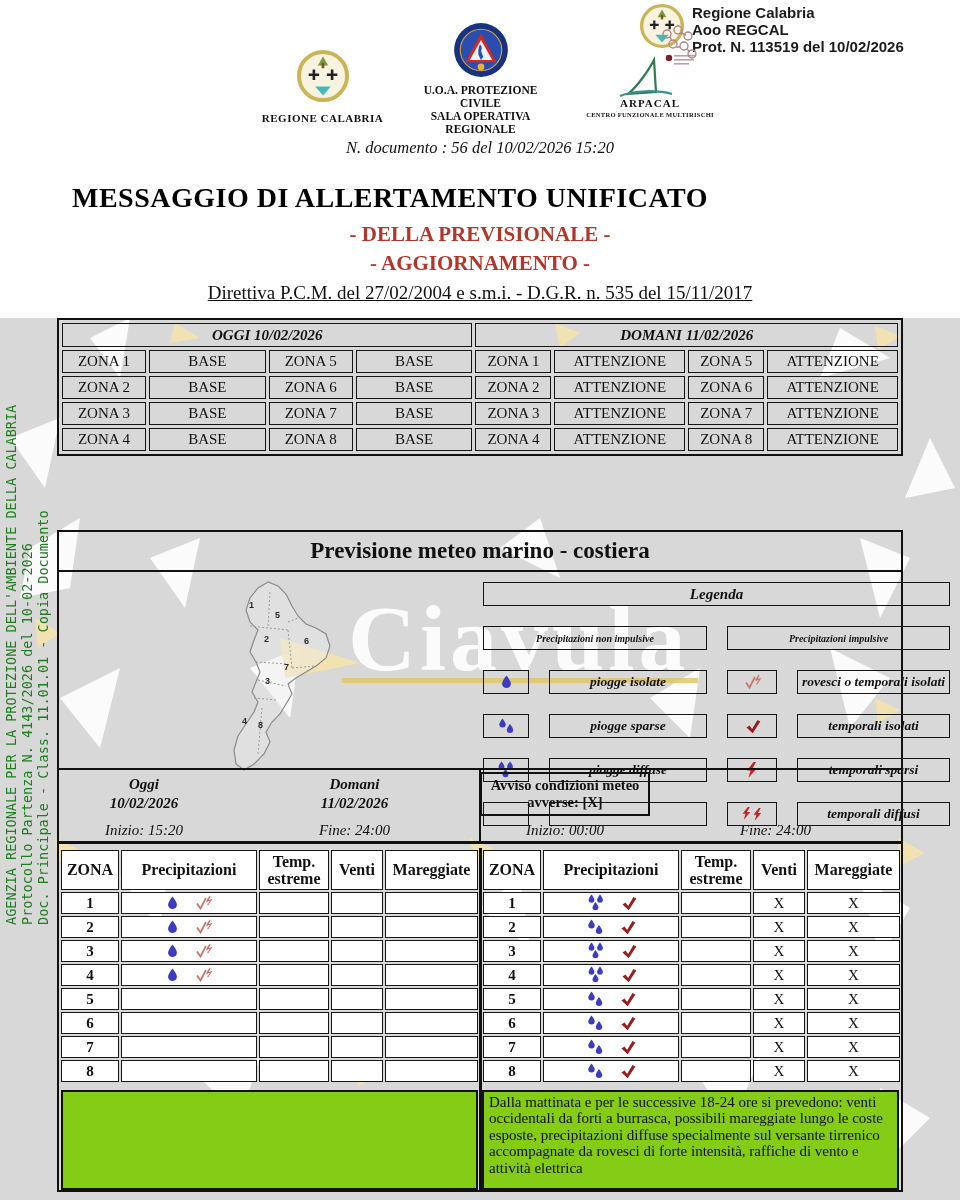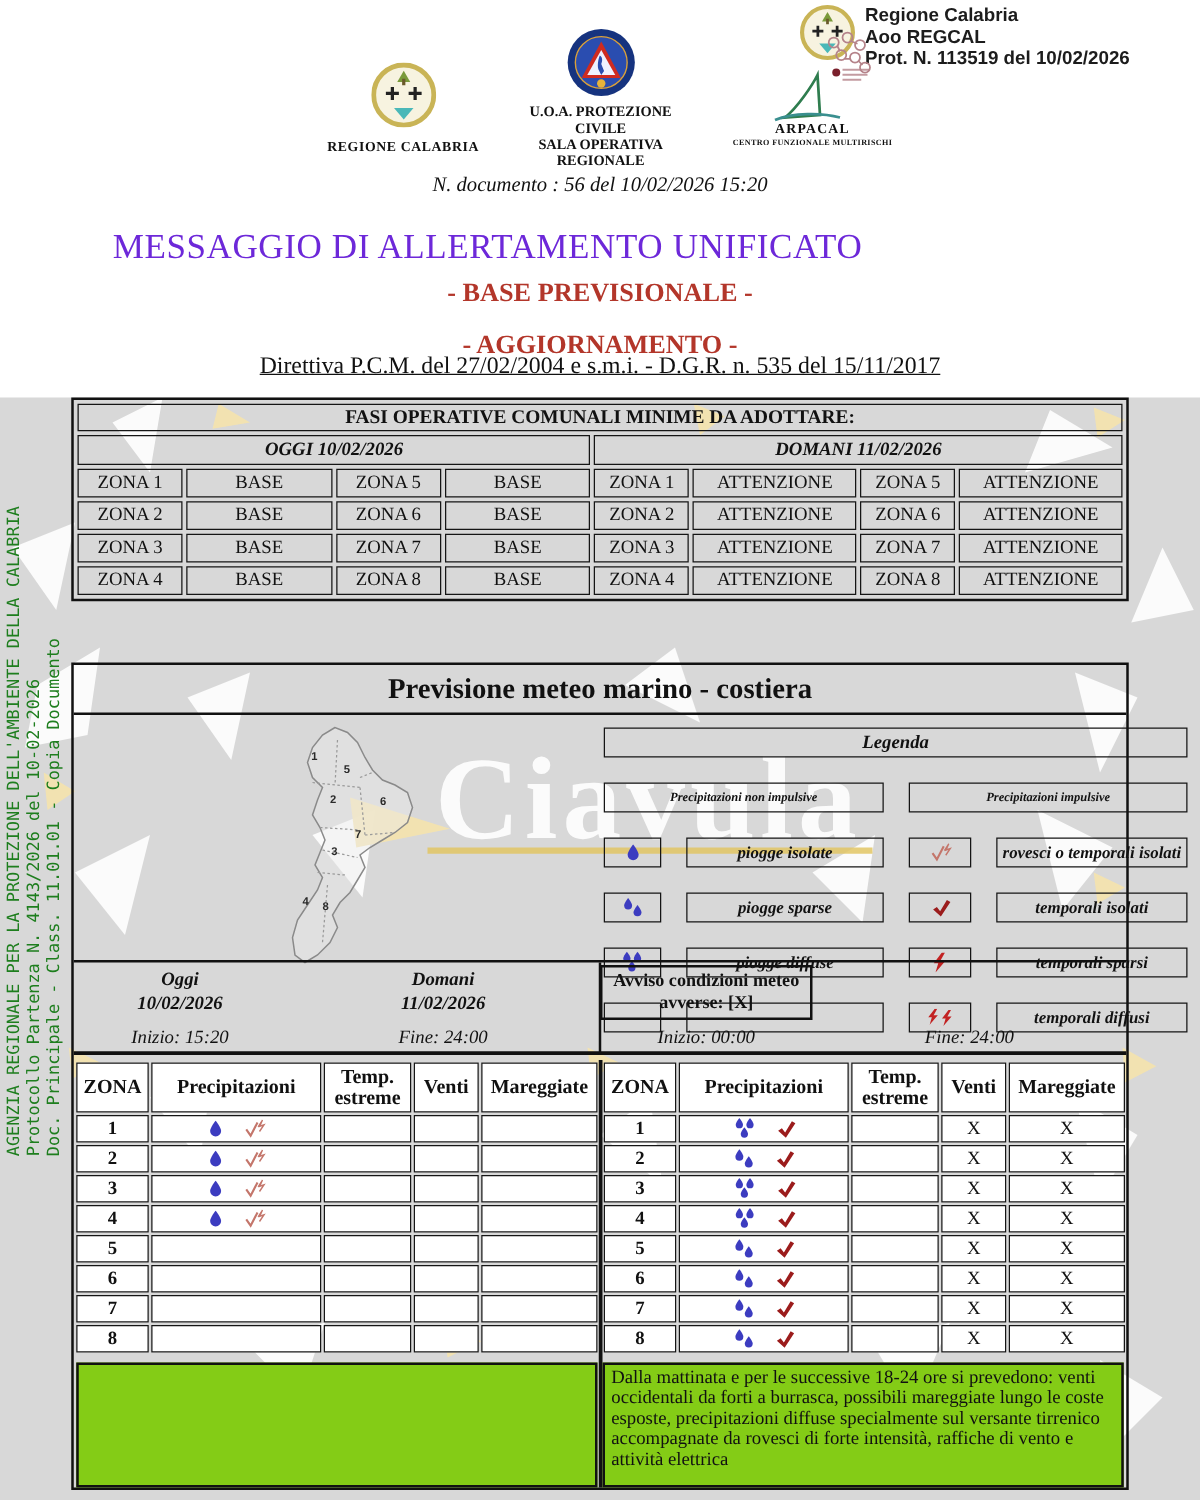--- a/index.html
+++ b/index.html
@@ -28,7 +28,7 @@
   #doc-number { left:0; top:138px; width:960px; text-align:center; font-style:italic; font-size:16.5px; }
 
   
-  #title-main { left:0; top:182px; width:780px; text-align:center; font-weight:normal; font-size:28px; color:#6d28d9; letter-spacing:.5px; }
+  #title-main { left:0; top:182px; width:780px; text-align:center; font-weight:bold; font-size:28px; color:#000000; letter-spacing:.5px; }
   .title-sub  { left:0; width:960px; text-align:center; font-weight:bold; font-size:21px; color:#b3362a; }
   #title-sub1 { top:222px; } #title-sub2 { top:263px; }
   #directive  { left:0; top:282px; width:960px; text-align:center; font-size:19px;text-decoration:underline; }

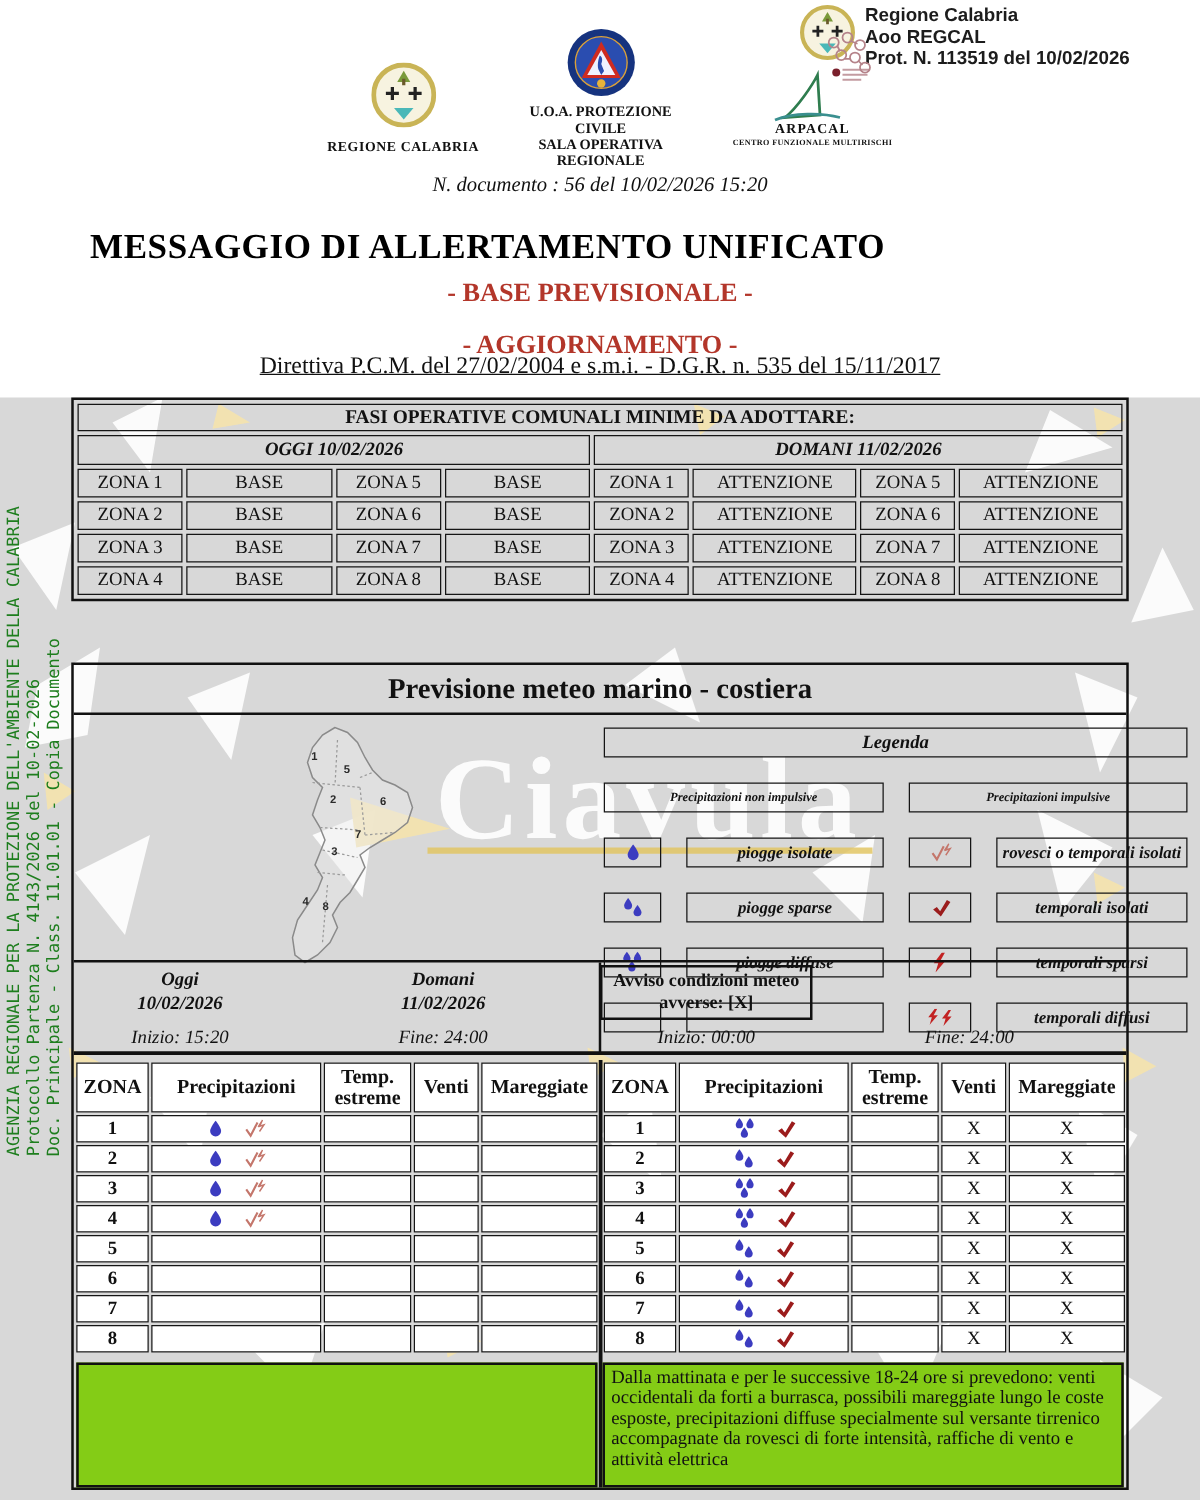--- a/index.html
+++ b/index.html
@@ -202,7 +202,7 @@
 <div class="abs" id="doc-number">N. documento : 56 del 10/02/2026 15:20</div>
 
 <div class="abs" id="title-main">MESSAGGIO DI ALLERTAMENTO UNIFICATO</div>
-<div class="abs title-sub" id="title-sub1">- BASE PREVISIONALE -</div>
+<div class="abs title-sub" id="title-sub1">- DELLA PREVISIONALE -</div>
 <div class="abs title-sub" id="title-sub2">- AGGIORNAMENTO -</div>
 <div class="abs" id="directive">Direttiva P.C.M. del 27/02/2004 e s.m.i. - D.G.R. n. 535 del 15/11/2017</div>
 

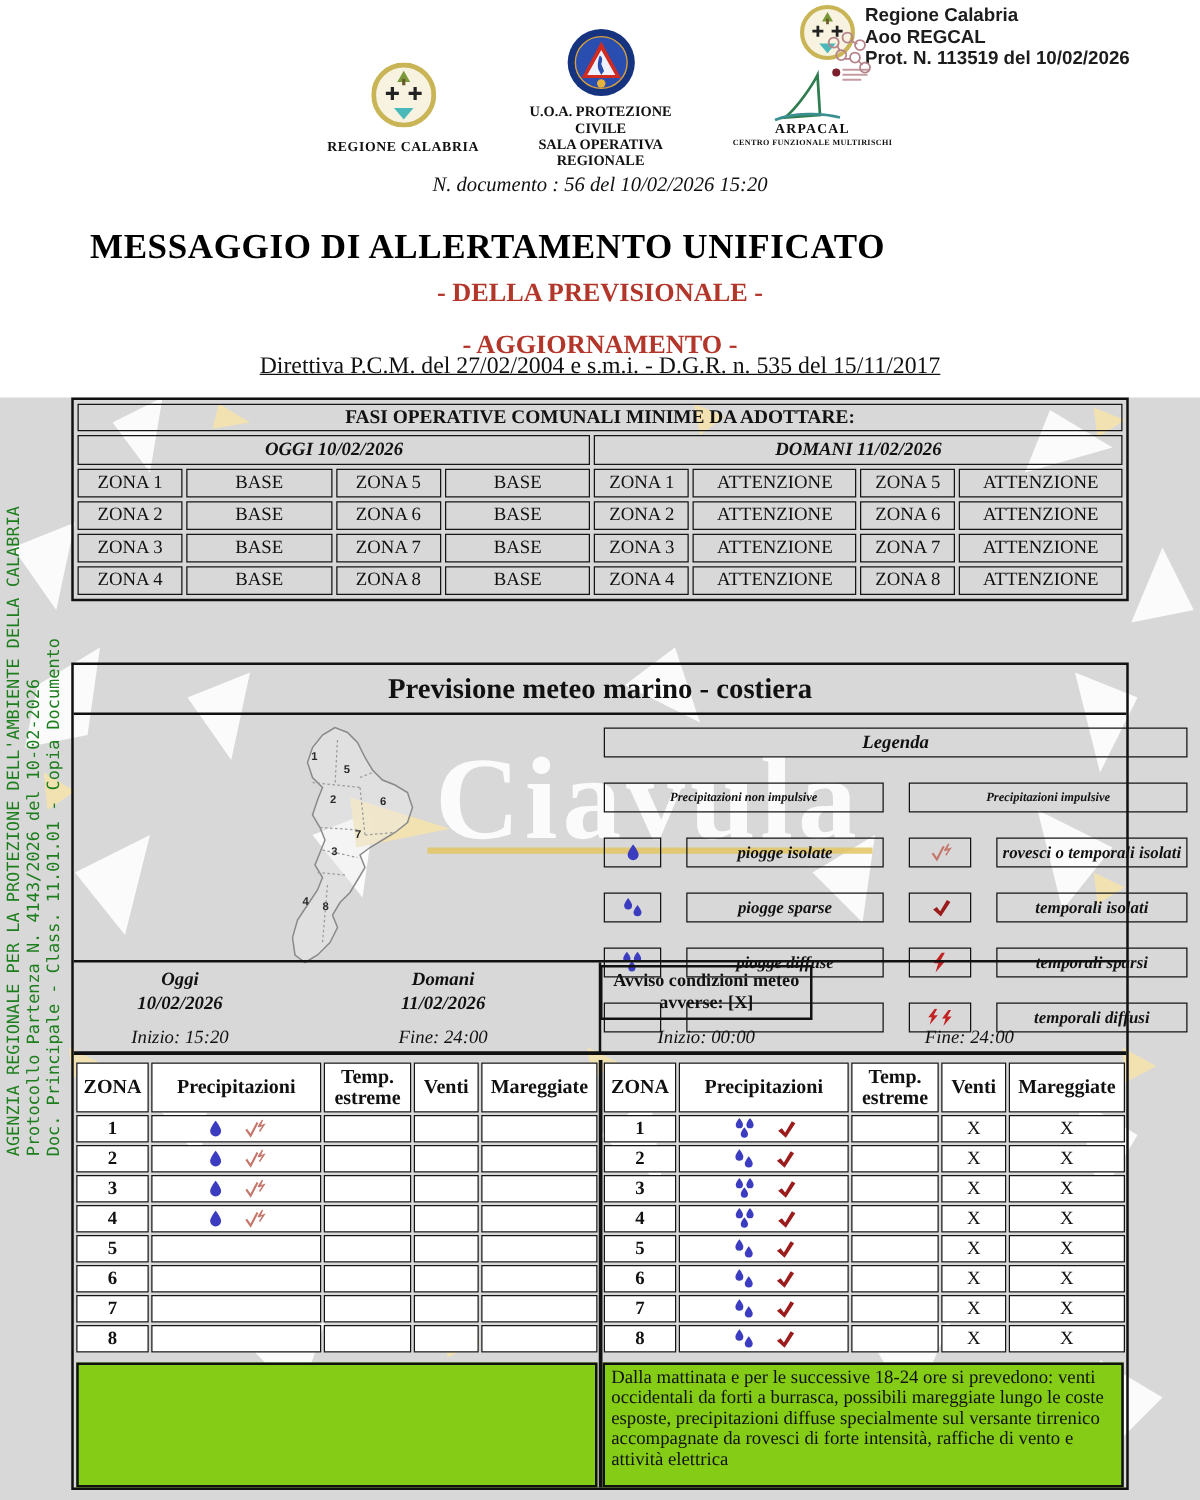--- a/index.html
+++ b/index.html
@@ -30,7 +30,7 @@
   
   #title-main { left:0; top:182px; width:780px; text-align:center; font-weight:bold; font-size:28px; color:#000000; letter-spacing:.5px; }
   .title-sub  { left:0; width:960px; text-align:center; font-weight:bold; font-size:21px; color:#b3362a; }
-  #title-sub1 { top:222px; } #title-sub2 { top:263px; }
+  #title-sub1 { top:222px; } #title-sub2 { top:251px; }
   #directive  { left:0; top:282px; width:960px; text-align:center; font-size:19px;text-decoration:underline; }
 
   

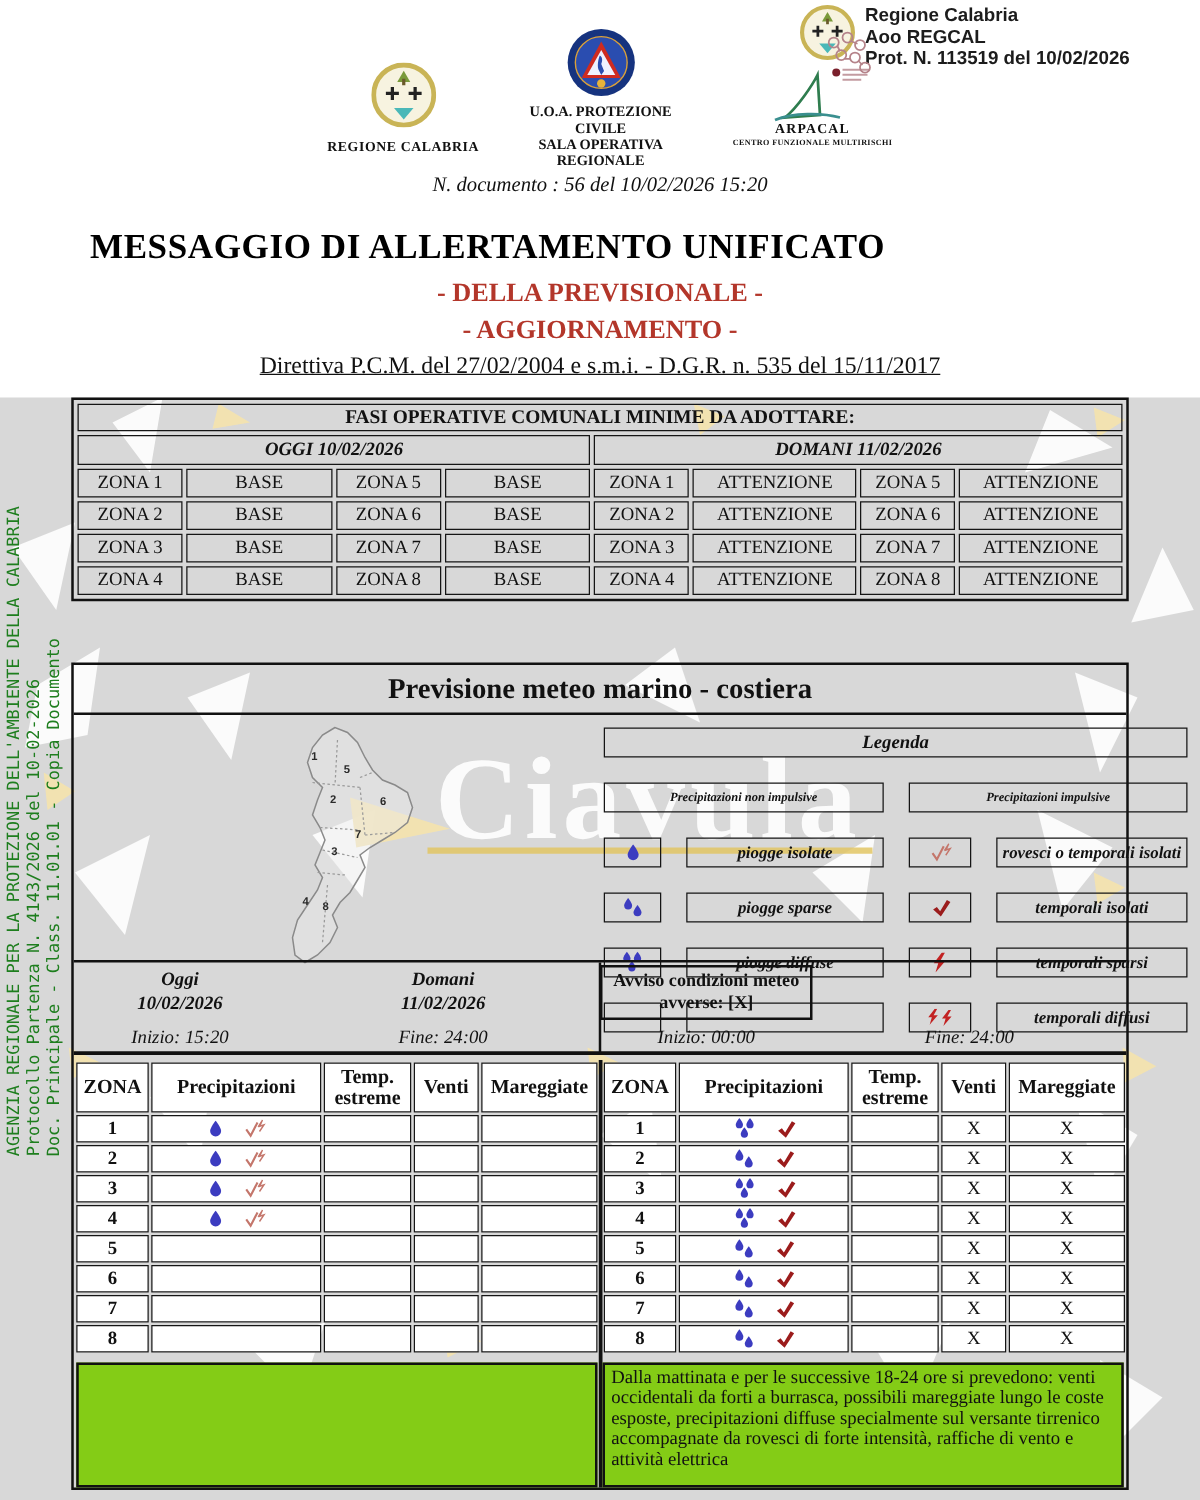--- a/index.html
+++ b/index.html
@@ -207,7 +207,6 @@
 <div class="abs" id="directive">Direttiva P.C.M. del 27/02/2004 e s.m.i. - D.G.R. n. 535 del 15/11/2017</div>
 
 <div class="abs" id="phase-grid">
-    <div class="pcell phead">FASI OPERATIVE COMUNALI MINIME DA ADOTTARE:</div>
     <div class="pcell pday c14">OGGI 10/02/2026</div>
     <div class="pcell pday c58">DOMANI 11/02/2026</div>
     <div class="pcell">ZONA 1</div>

